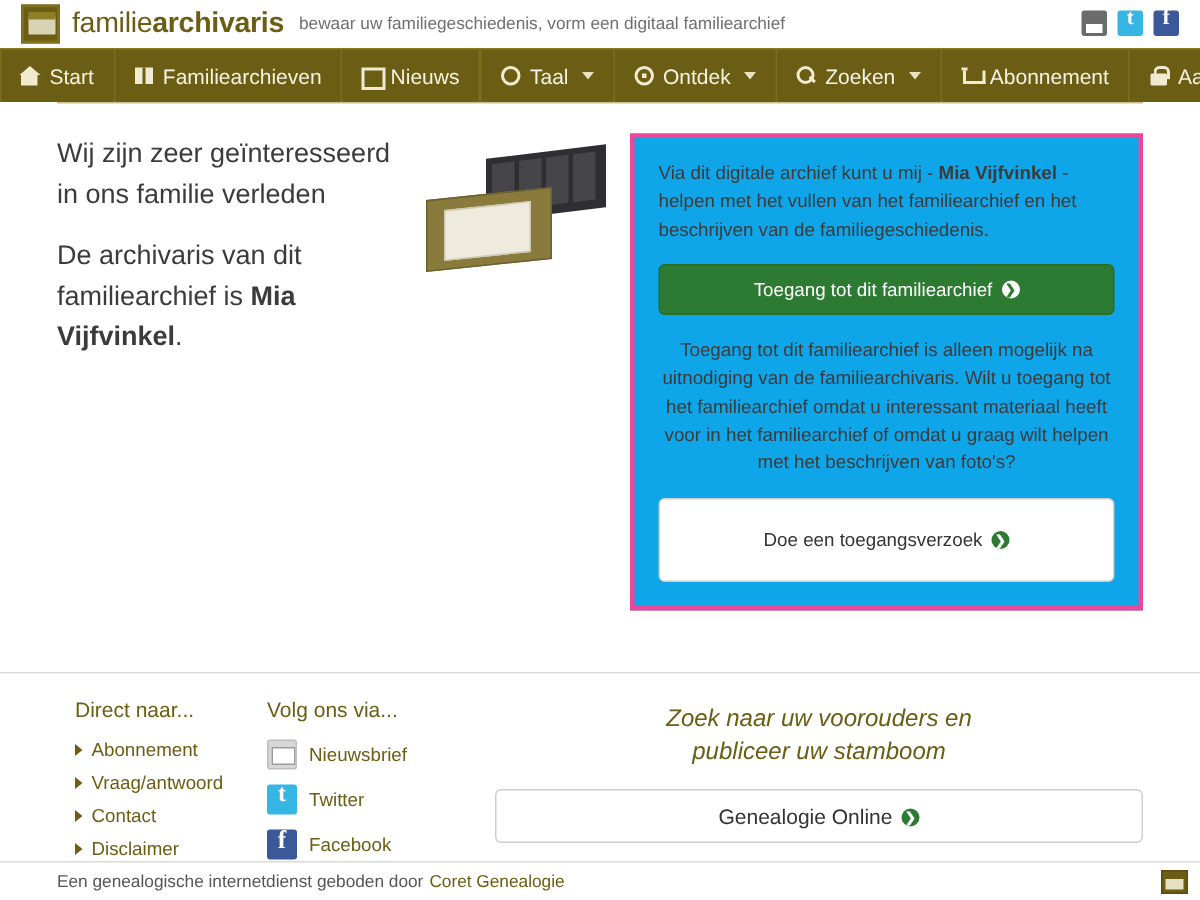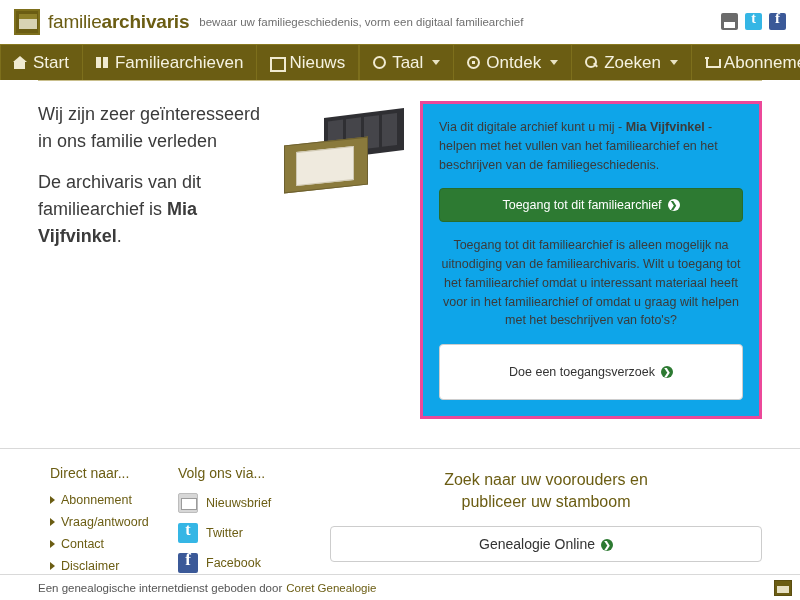--- a/index.html
+++ b/index.html
@@ -20,7 +20,7 @@
 
   
   .topbar {
-    height: 44px;
+    height: 32px;
     background: #ffffff;
     display: flex;
     align-items: center;

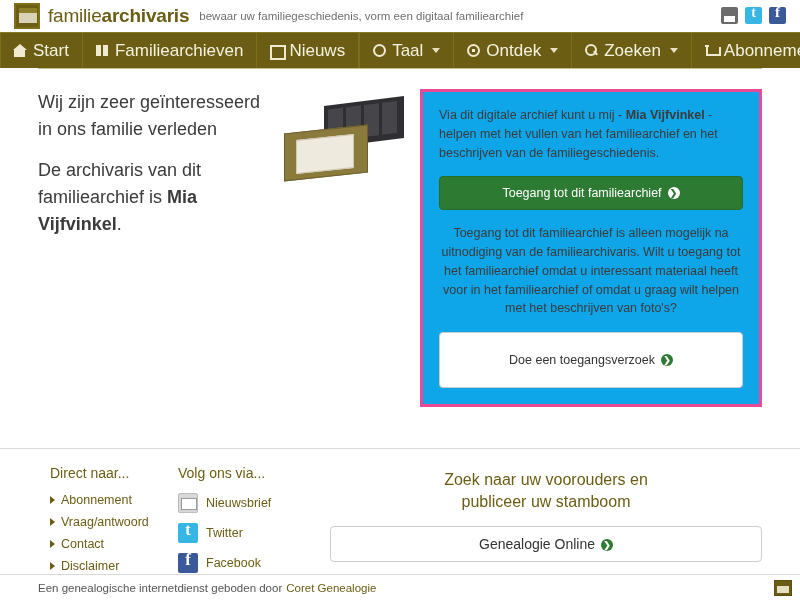--- a/index.html
+++ b/index.html
@@ -110,7 +110,7 @@
     gap: 6px;
     padding: 0 13px;
     color: #f5f2e0;
-    font-size: 17px;
+    font-size: 14px;
     border-right: 1px solid #7d6f1c;
     white-space: nowrap;
     cursor: pointer;

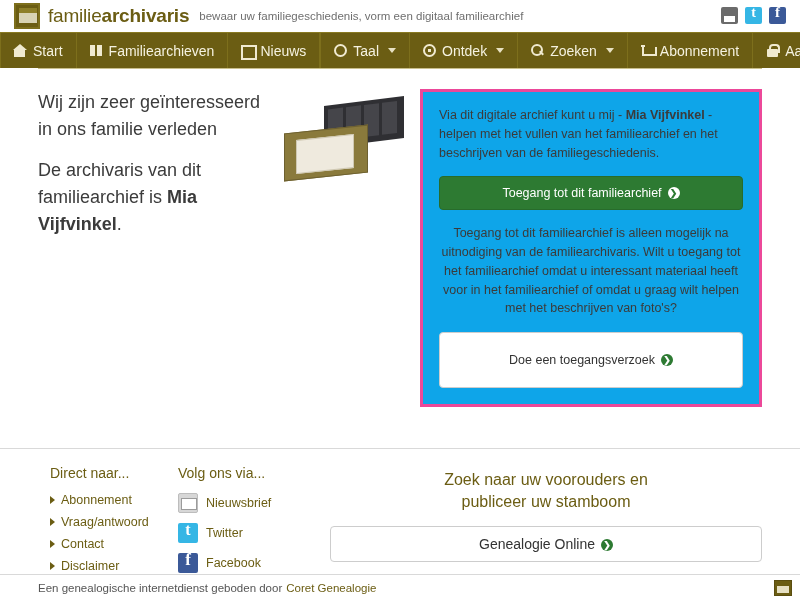--- a/index.html
+++ b/index.html
@@ -440,6 +440,7 @@
     font-size: 16px;
     line-height: 1.35;
     margin: 4px 0 14px 0;
+    font-style: italic;
   }
   .btn-geneal {
     display: block;

